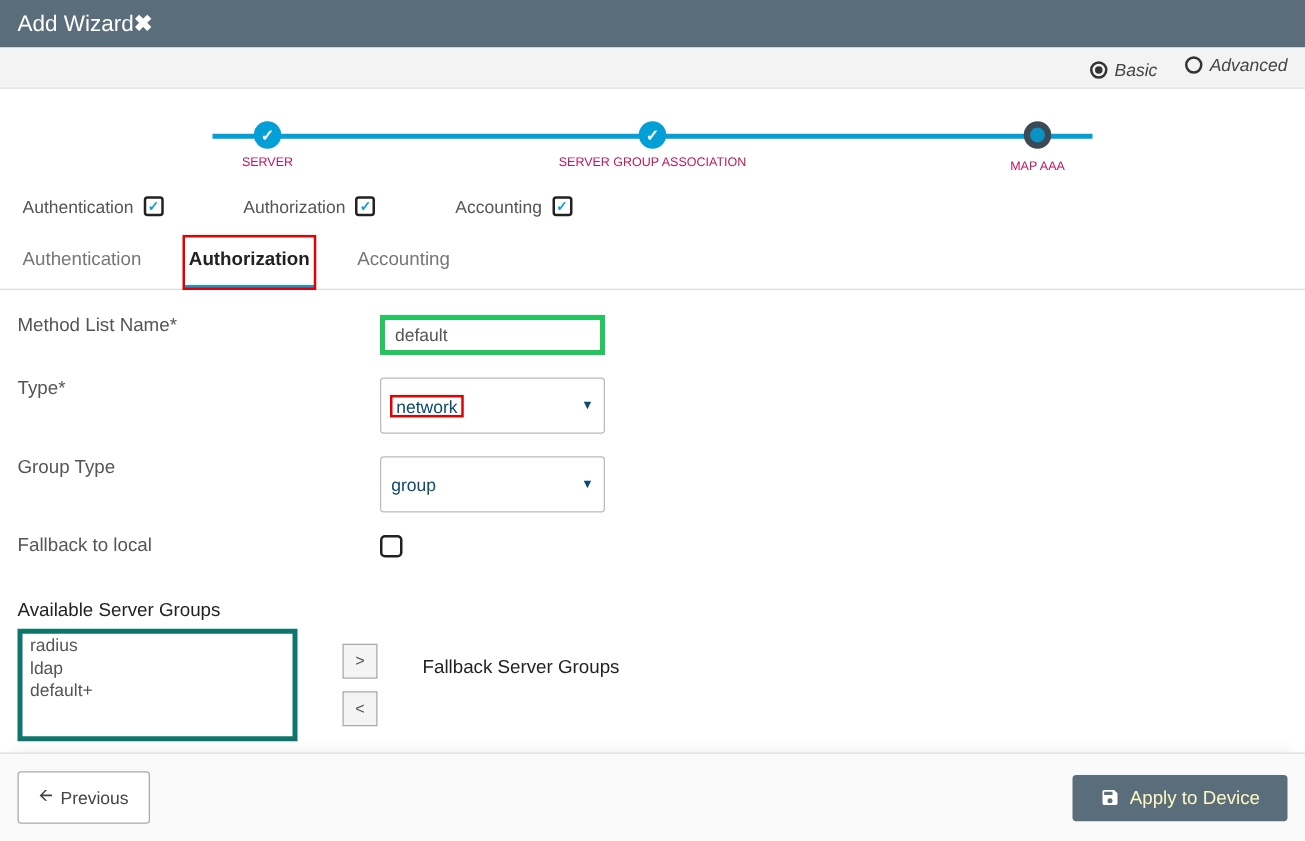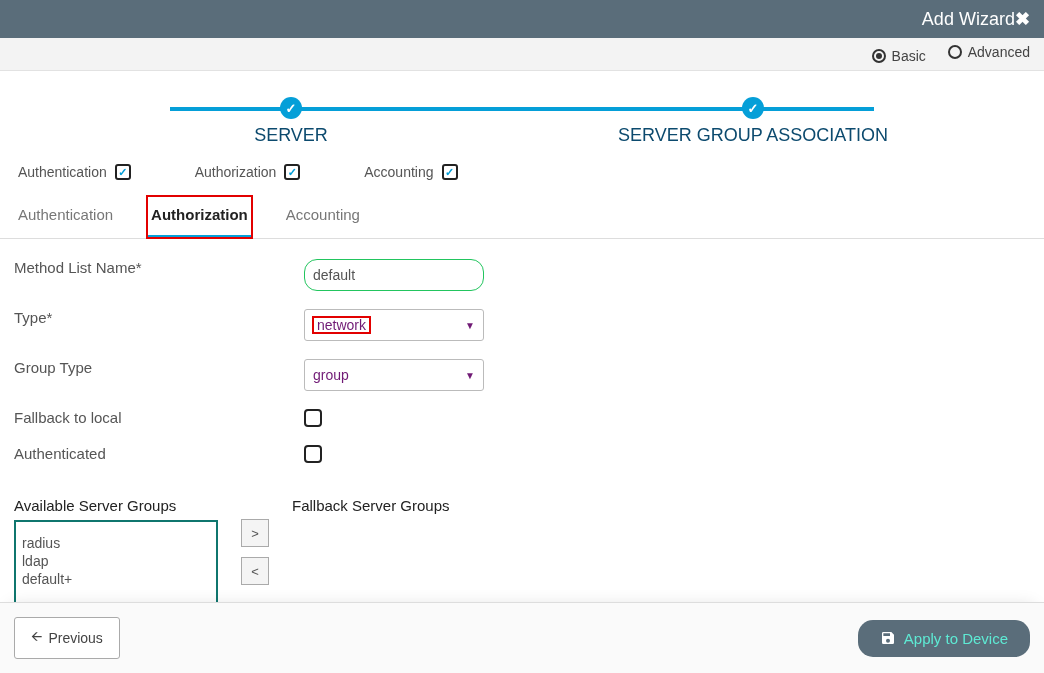--- a/index.html
+++ b/index.html
@@ -20,7 +20,7 @@
     padding: 8px 14px;
     font-size: 18px;
     display: flex;
-    justify-content: flex-end;
+    justify-content: flex-start;
     align-items: center;
   }
   .titlebar .close { font-size: 18px; cursor: pointer; font-weight: bold; }

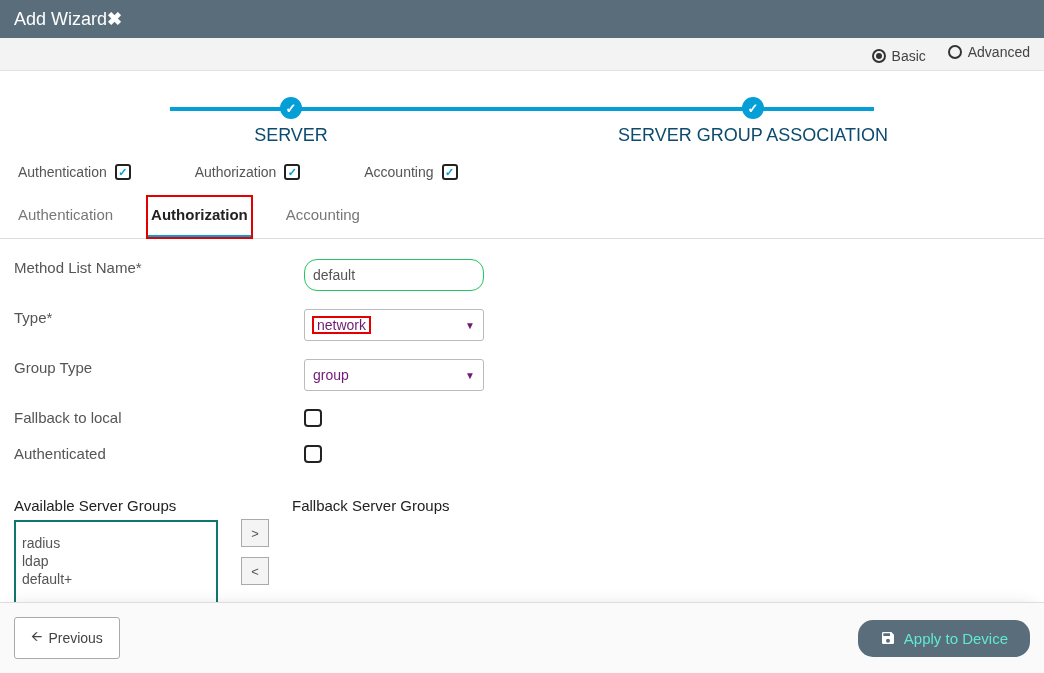--- a/index.html
+++ b/index.html
@@ -31,6 +31,7 @@
     padding: 6px 14px;
     text-align: right;
     font-size: 14px;
+    font-style: italic;
   }
   .radio {
     display: inline-flex;

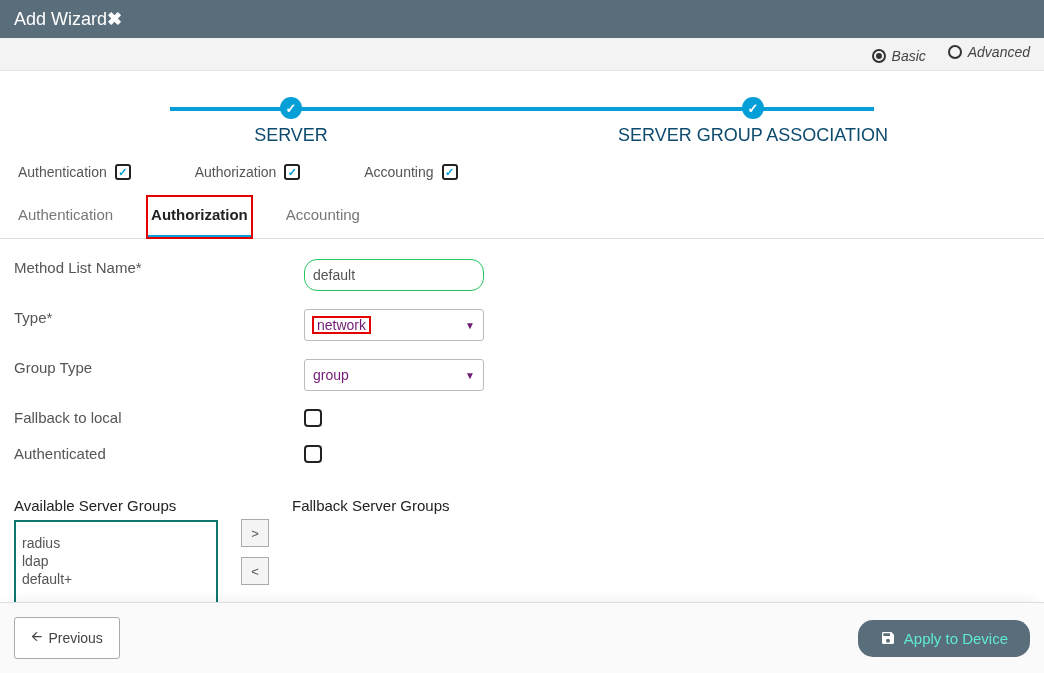--- a/index.html
+++ b/index.html
@@ -70,7 +70,7 @@
   .step.current .circle {
     background: #0a91c6; border: 5px solid #3b4a55; width:22px; height:22px;
   }
-  .step .label { font-size: 18px; margin-top: 6px; color:#0c4a6e; }
+  .step .label { font-size: 10px; margin-top: 6px; color:#be185d; }
   
   .mapaaa-row { padding: 0 18px 16px 18px; }
   .mapaaa-row .item { display:inline-flex; align-items:center; margin-right: 60px; color:#555; }

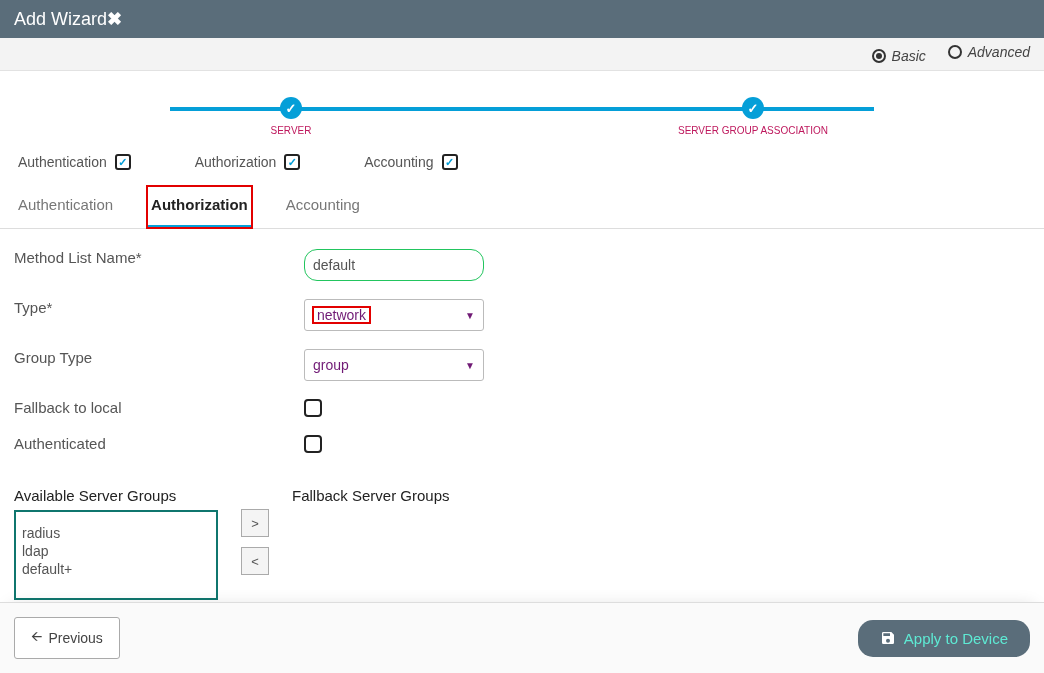--- a/index.html
+++ b/index.html
@@ -180,6 +180,10 @@
       <div class="circle">✓</div>
       <div class="label">SERVER GROUP ASSOCIATION</div>
     </div>
+    <div class="step current">
+      <div class="circle"></div>
+      <div class="label">MAP AAA</div>
+    </div>
   </div>
 </div>
 

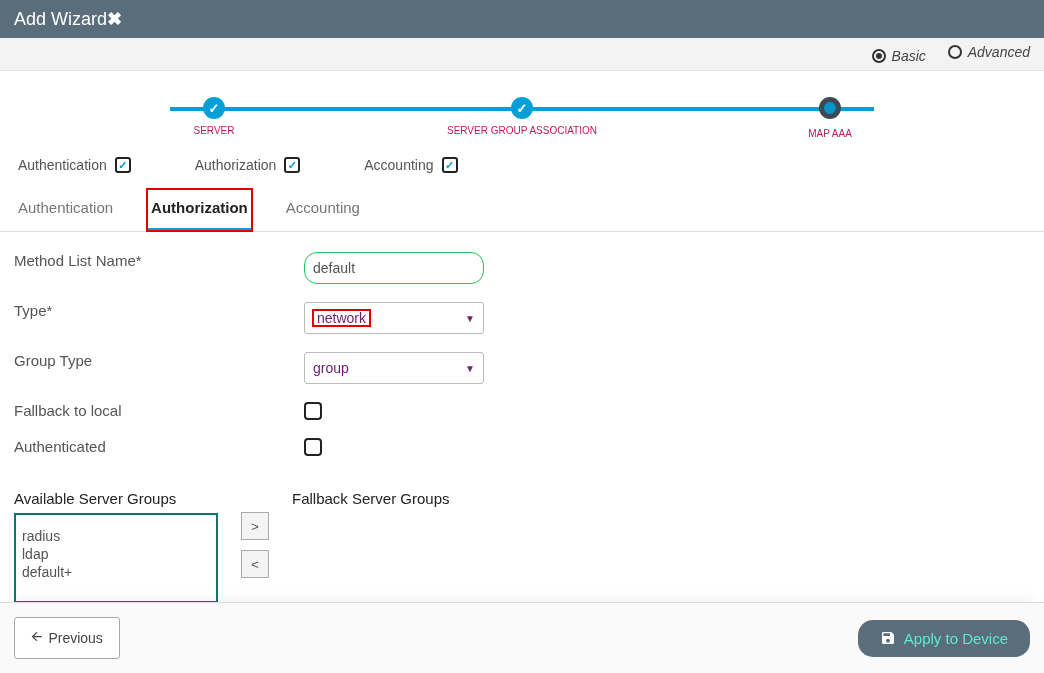--- a/index.html
+++ b/index.html
@@ -104,7 +104,7 @@
   .row { display:flex; align-items: flex-start; margin-bottom: 18px; }
   .row .lab { width: 290px; color:#555; font-size:15px;}
   .txt {
-    width: 180px; height: 32px; border:1px solid #22c55e; border-radius:13px;
+    width: 180px; height: 32px; border:4px solid #22c55e; border-radius:0;
     padding: 0 8px; font-size:14px; color:#555;
   }
   .sel {

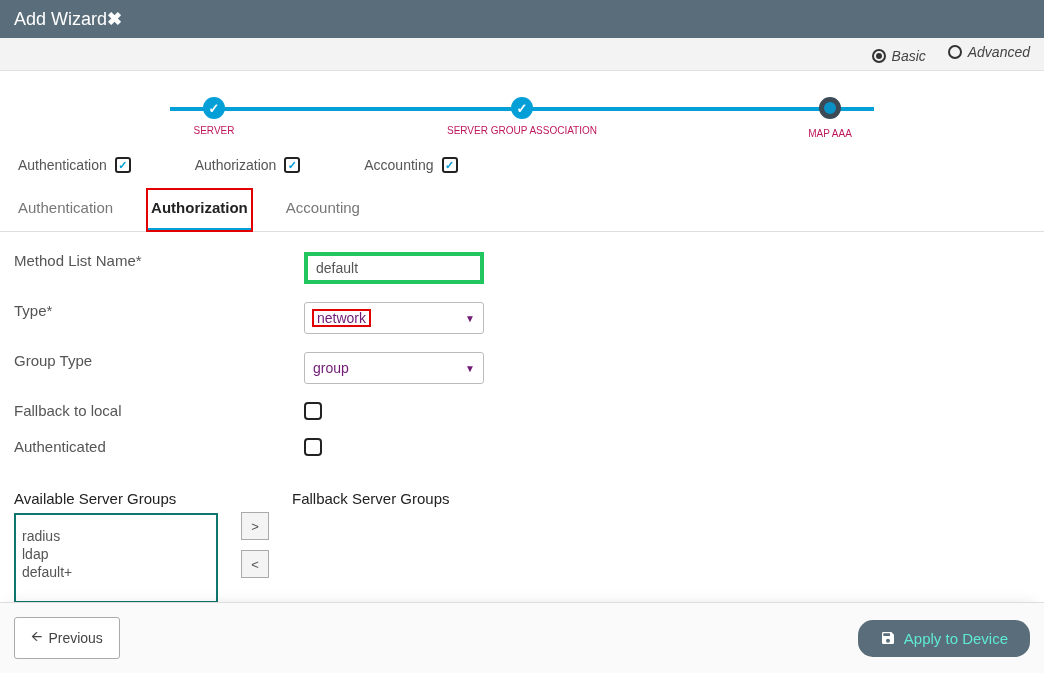--- a/index.html
+++ b/index.html
@@ -108,9 +108,9 @@
     padding: 0 8px; font-size:14px; color:#555;
   }
   .sel {
-    width: 180px; height: 32px; border:1px solid #bbb; border-radius:3px;
+    width: 180px; height: 45px; border:1px solid #bbb; border-radius:3px;
     padding:0 8px; display:flex; align-items:center; justify-content:space-between;
-    font-size:14px; color:#701a75; cursor:pointer; position:relative;
+    font-size:14px; color:#0c4a6e; cursor:pointer; position:relative;
   }
   .sel .caret { font-size:10px; }
   .sel .val.hl { padding:0 4px; }

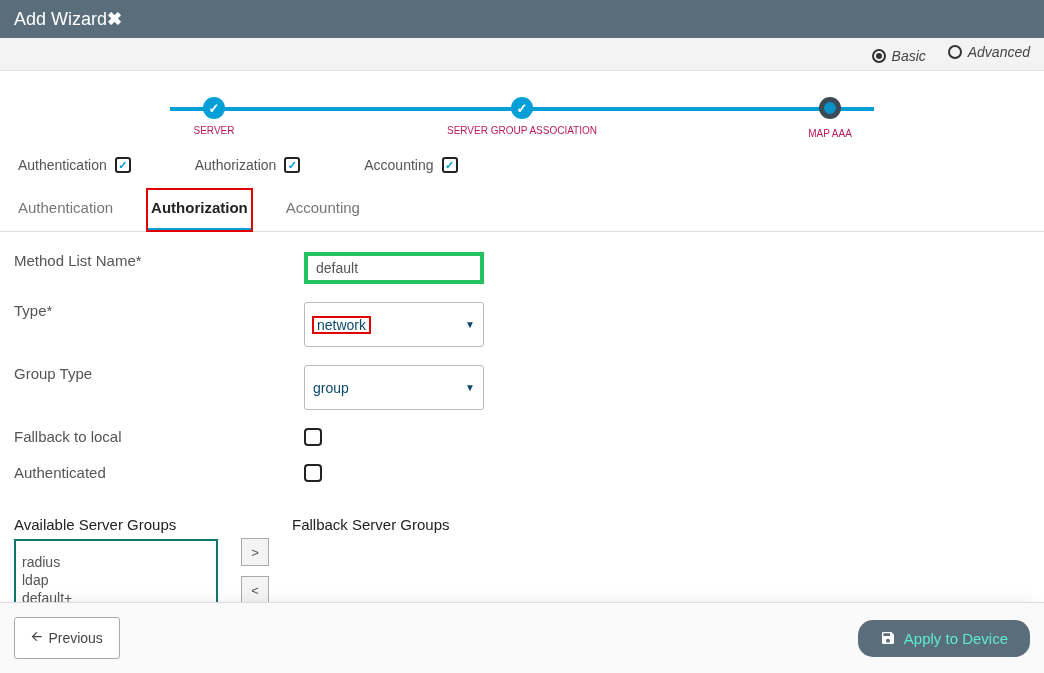--- a/index.html
+++ b/index.html
@@ -236,10 +236,6 @@
     <div class="bigcb"></div>
   </div>
 
-  <div class="row">
-    <div class="lab">Authenticated</div>
-    <div class="bigcb"></div>
-  </div>
 </div>
 
 <div class="dual">

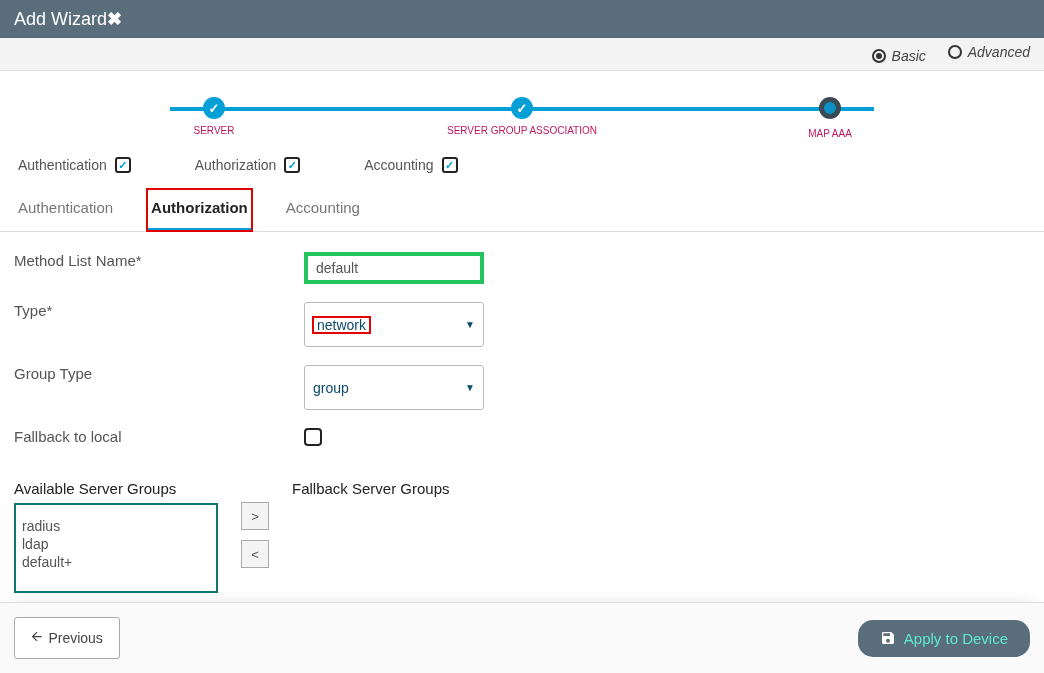--- a/index.html
+++ b/index.html
@@ -116,7 +116,7 @@
   .sel .val.hl { padding:0 4px; }
   .bigcb { width:18px; height:18px; border:2px solid #222; border-radius:4px; cursor:pointer; }
   
-  .dual { display:flex; align-items:flex-start; gap:23px; padding: 6px 14px 20px 14px; }
+  .dual { display:flex; align-items:center; gap:36px; padding: 6px 14px 20px 14px; }
   .dual .col .hdr { font-size:15px; color:#222; margin-bottom:6px; }
   .listbox {
     width:204px; height:90px; border:2px solid #0f766e; overflow:auto;

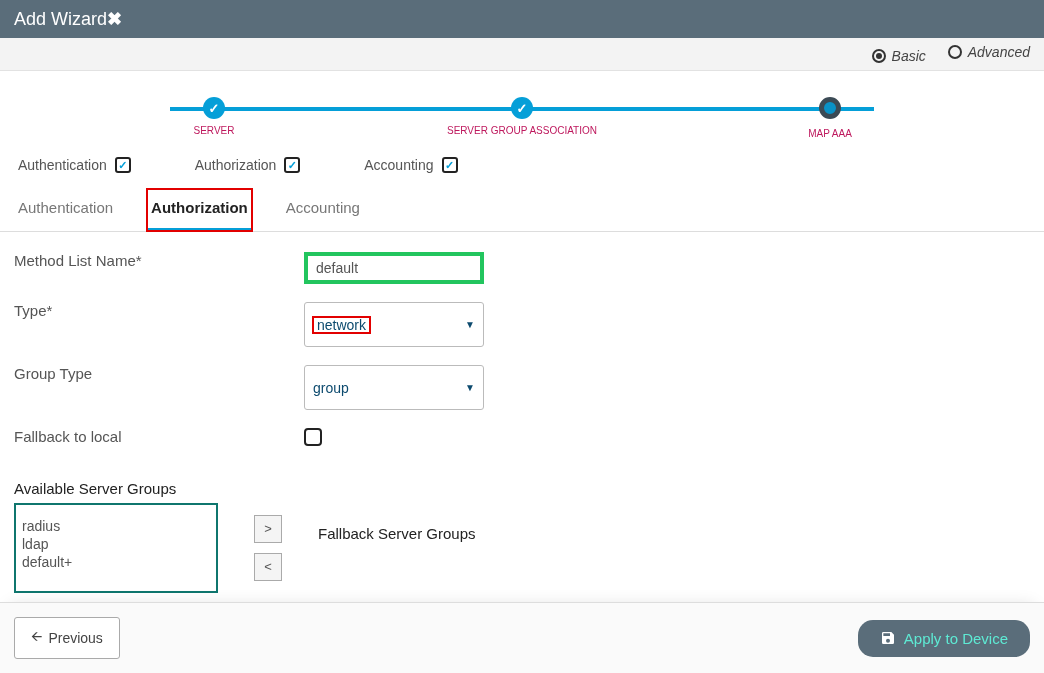--- a/index.html
+++ b/index.html
@@ -119,8 +119,8 @@
   .dual { display:flex; align-items:center; gap:36px; padding: 6px 14px 20px 14px; }
   .dual .col .hdr { font-size:15px; color:#222; margin-bottom:6px; }
   .listbox {
-    width:204px; height:90px; border:2px solid #0f766e; overflow:auto;
-    padding:12px 6px; font-size:14px; color:#555; background:#fff;
+    width:224px; height:90px; border:4px solid #0f766e; overflow:auto;
+    padding:0 6px; font-size:14px; color:#555; background:#fff;
     
     scrollbar-width: thin;
   }

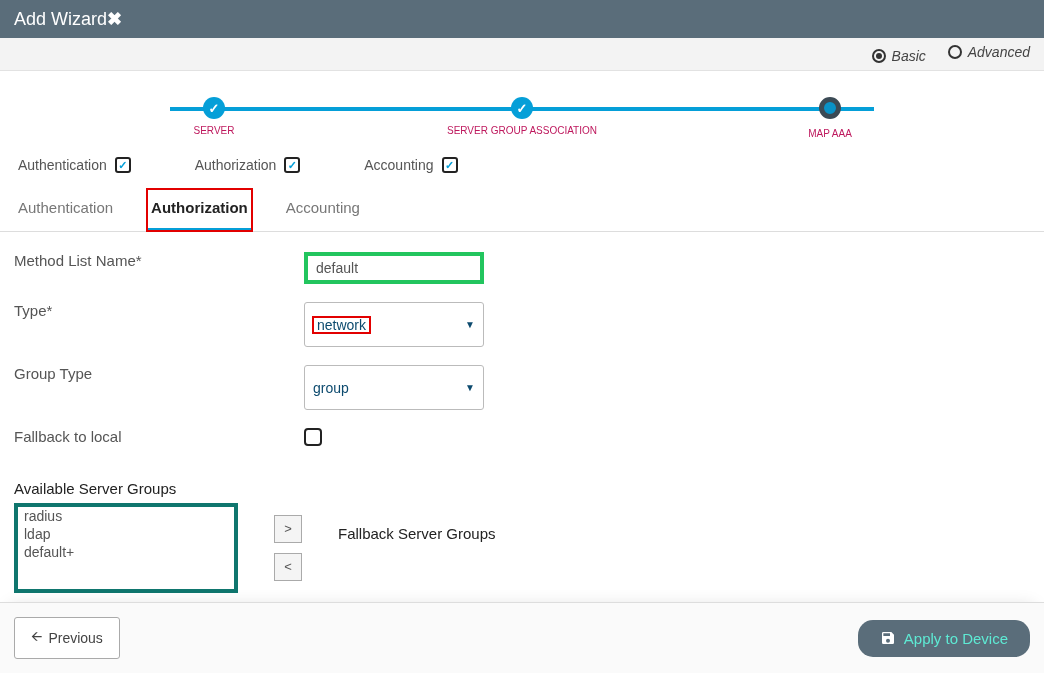--- a/index.html
+++ b/index.html
@@ -144,7 +144,7 @@
     display:inline-flex; align-items:center; gap:6px;
   }
   .btn-apply {
-    background:#5a6d7a; color:#5eead4; border:none; border-radius:15px;
+    background:#5a6d7a; color:#fef9c3; border:none; border-radius:3px;
     padding:10px 22px; font-size:15px; cursor:pointer;
     display:inline-flex; align-items:center; gap:8px;
   }

